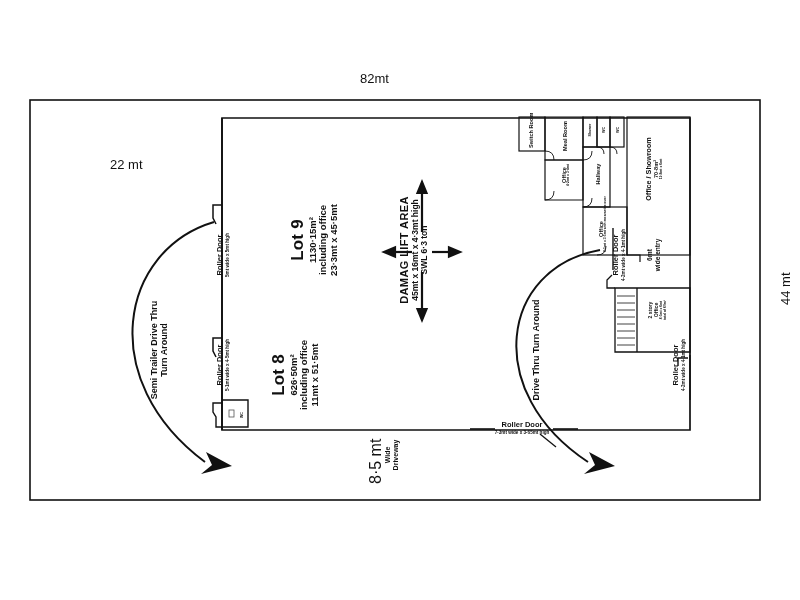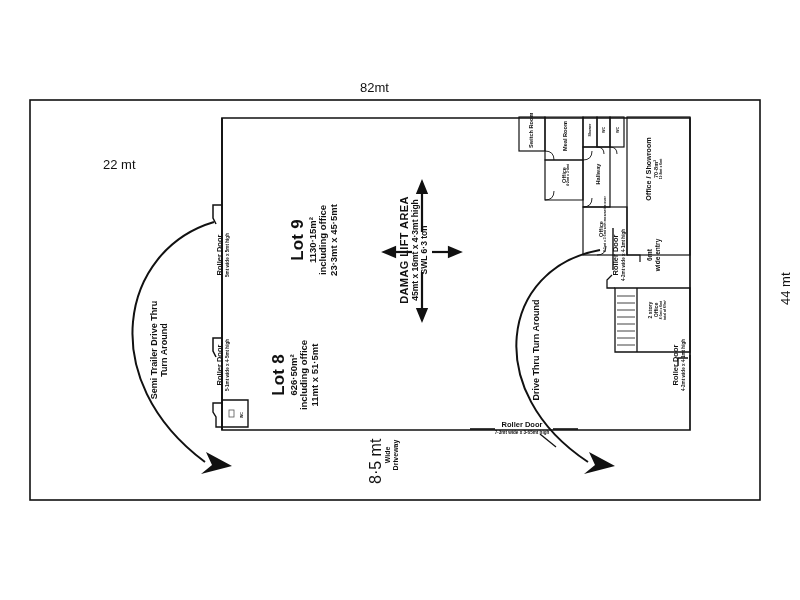--- a/index.html
+++ b/index.html
@@ -155,7 +155,7 @@
 
   </svg>
 
-  <div class="lbl dim-major" style="left:360px; top:81px;">82mt</div>
+  <div class="lbl dim-major" style="left:360px; top:72px;">82mt</div>
 
   <div class="lbl dim-major" style="left:103px; top:158px;">22 mt</div>
 

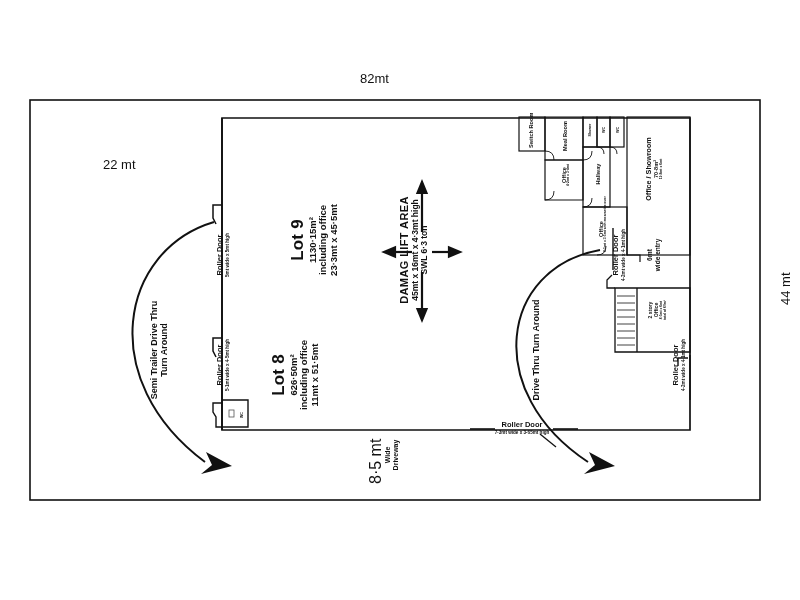--- a/index.html
+++ b/index.html
@@ -157,7 +157,7 @@
 
   <div class="lbl dim-major" style="left:360px; top:72px;">82mt</div>
 
-  <div class="lbl dim-major" style="left:103px; top:158px;">22 mt</div>
+  <div class="lbl dim-major" style="left:110px; top:158px;">22 mt</div>
 
   <div class="lbl dim-major rot90" style="left:779px; top:305px;">44 mt</div>
 

